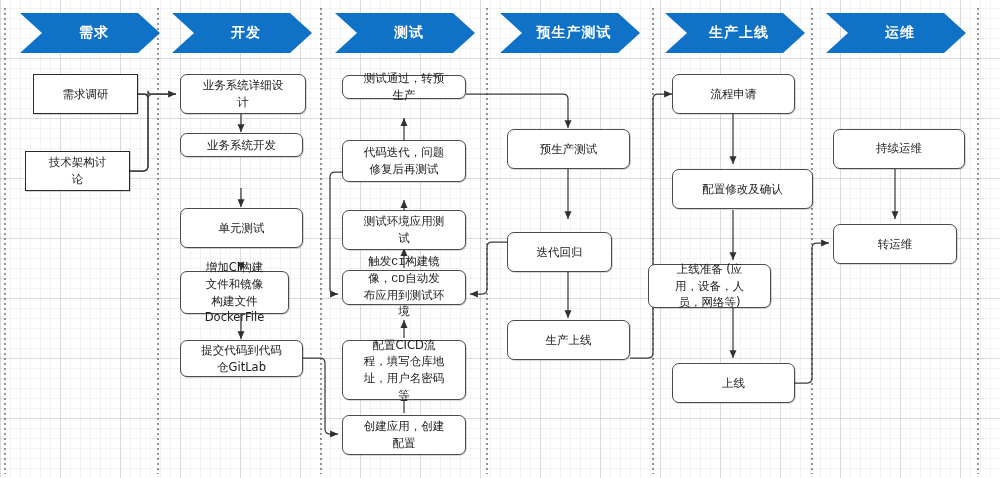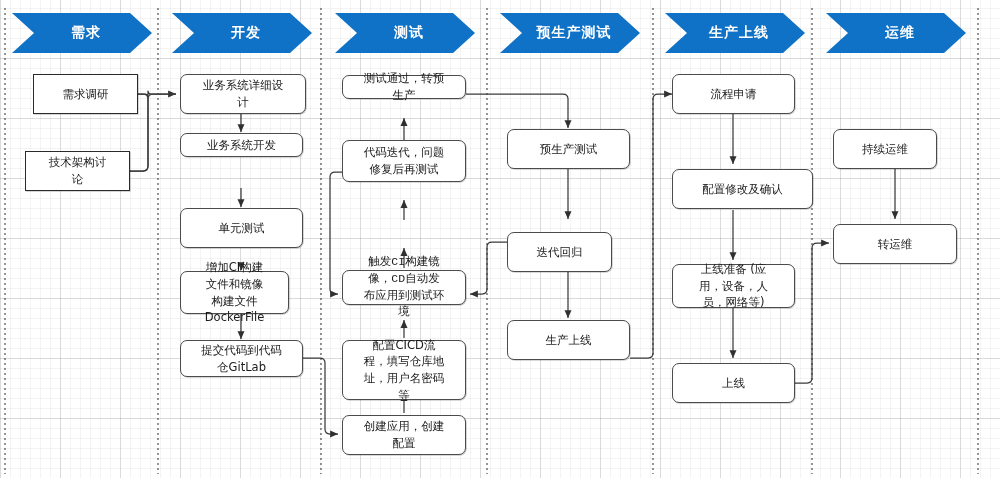--- a/index.html
+++ b/index.html
@@ -116,7 +116,7 @@
     </g>
   </svg>
 
-  <div class="chev" style="left:12px;top:13px;width:140px;">
+  <div class="chev" style="left:20px;top:13px;width:140px;">
     <span>需求</span>
   </div>
   <div class="chev" style="left:172px;top:13px;width:140px;">

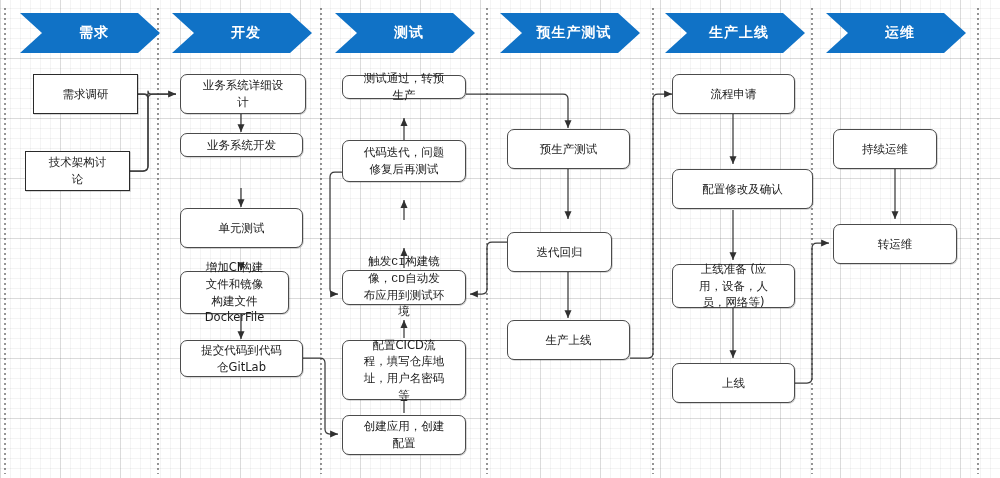--- a/index.html
+++ b/index.html
@@ -159,7 +159,7 @@
   <div class="node" style="left:672px;top:264px;width:123px;height:44px;">上线准备 (应用，设备，人员，网络等)</div>
   <div class="node" style="left:672px;top:363px;width:123px;height:40px;">上线</div>
 
-  <div class="node" style="left:833px;top:129px;width:104px;height:40px;">持续运维</div>
+  <div class="node" style="left:833px;top:129px;width:132px;height:40px;font-family:Liberation Mono, monospace;">持续运维</div>
   <div class="node" style="left:833px;top:224px;width:124px;height:40px;">转运维</div>
 
 </div>

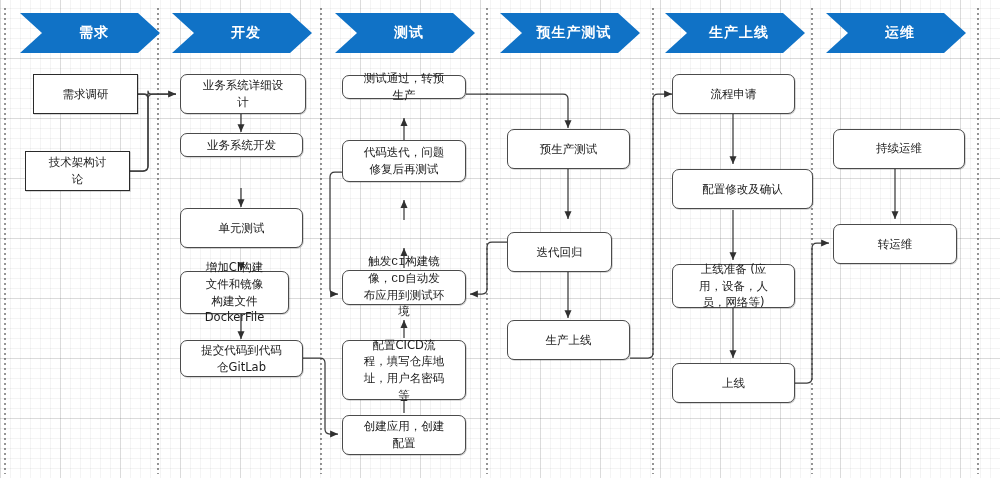--- a/index.html
+++ b/index.html
@@ -146,6 +146,7 @@
 
   <div class="node" style="left:342px;top:75px;width:124px;height:24px;">测试通过，转预生产</div>
   <div class="node" style="left:342px;top:140px;width:124px;height:42px;">代码迭代，问题修复后再测试</div>
+  <div class="node" style="left:342px;top:210px;width:124px;height:40px;">测试环境应用测试</div>
   <div class="node" style="left:342px;top:270px;width:124px;height:35px;font-family:Liberation Mono, monospace;">触发CI构建镜像，CD自动发布应用到测试环境</div>
   <div class="node" style="left:342px;top:340px;width:124px;height:60px;">配置CICD流程，填写仓库地址，用户名密码等</div>
   <div class="node" style="left:342px;top:415px;width:124px;height:40px;">创建应用，创建配置</div>

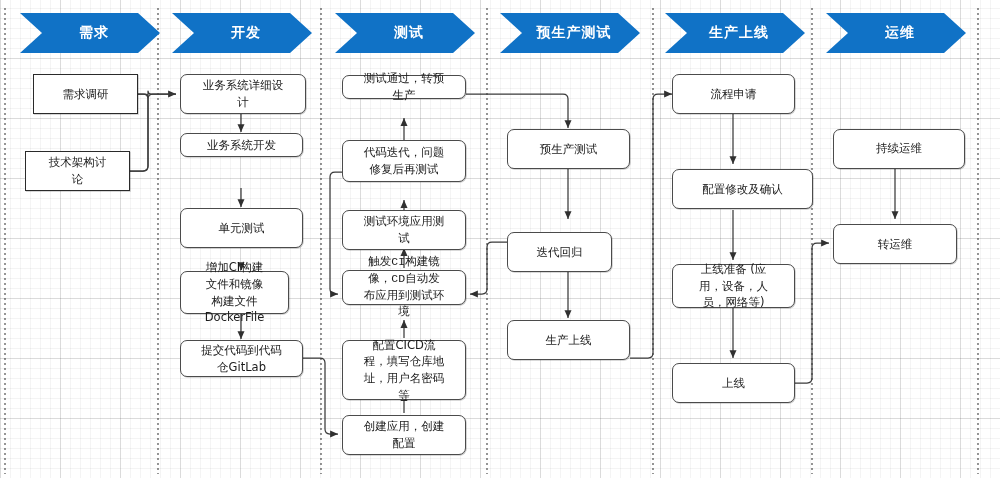--- a/index.html
+++ b/index.html
@@ -157,7 +157,7 @@
 
   <div class="node" style="left:672px;top:74px;width:123px;height:40px;">流程申请</div>
   <div class="node" style="left:672px;top:169px;width:141px;height:40px;">配置修改及确认</div>
-  <div class="node" style="left:672px;top:264px;width:123px;height:44px;">上线准备 (应用，设备，人员，网络等)</div>
+  <div class="node" style="left:648px;top:264px;width:123px;height:44px;">上线准备 (应用，设备，人员，网络等)</div>
   <div class="node" style="left:672px;top:363px;width:123px;height:40px;">上线</div>
 
   <div class="node" style="left:833px;top:129px;width:132px;height:40px;font-family:Liberation Mono, monospace;">持续运维</div>

